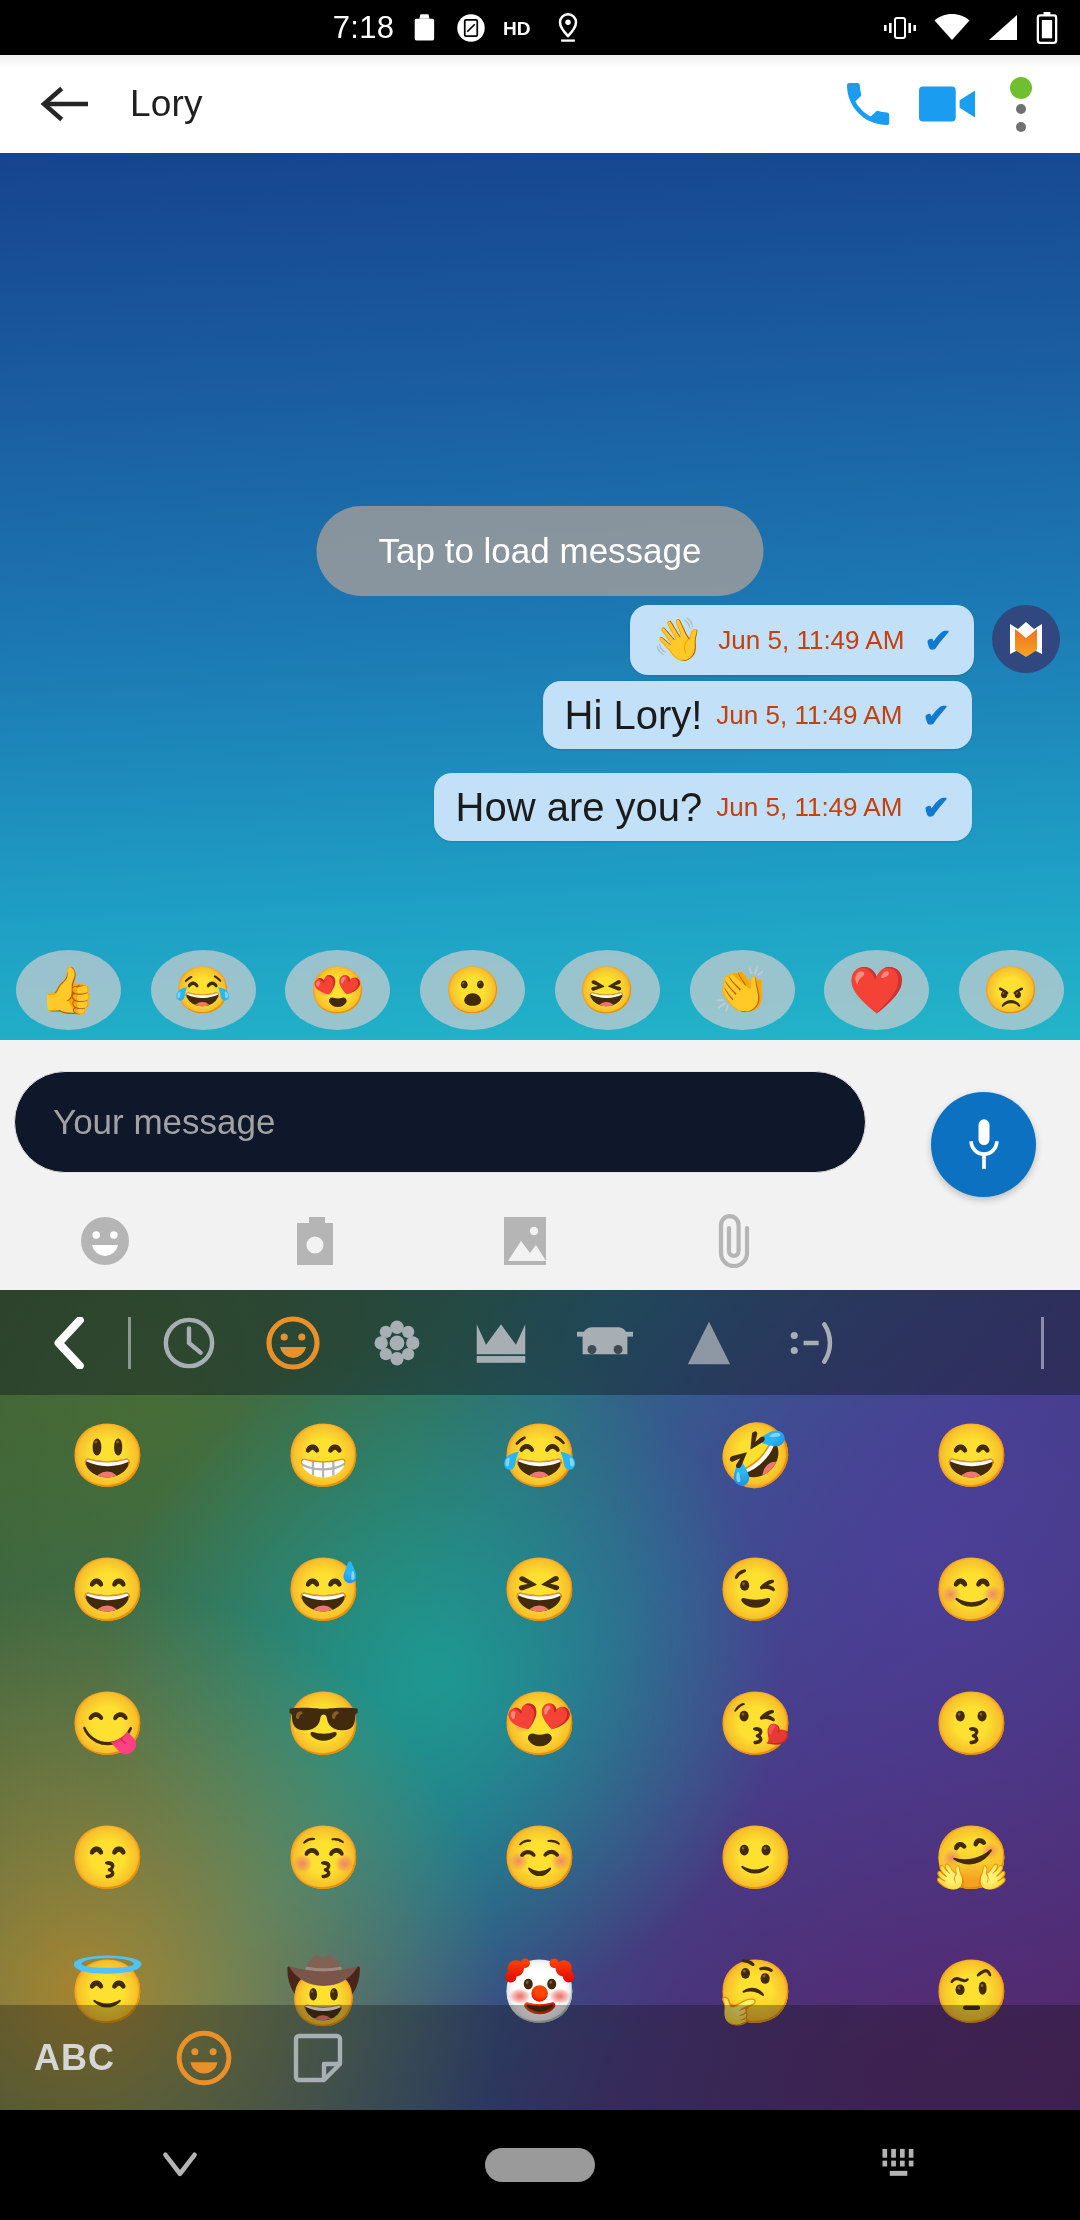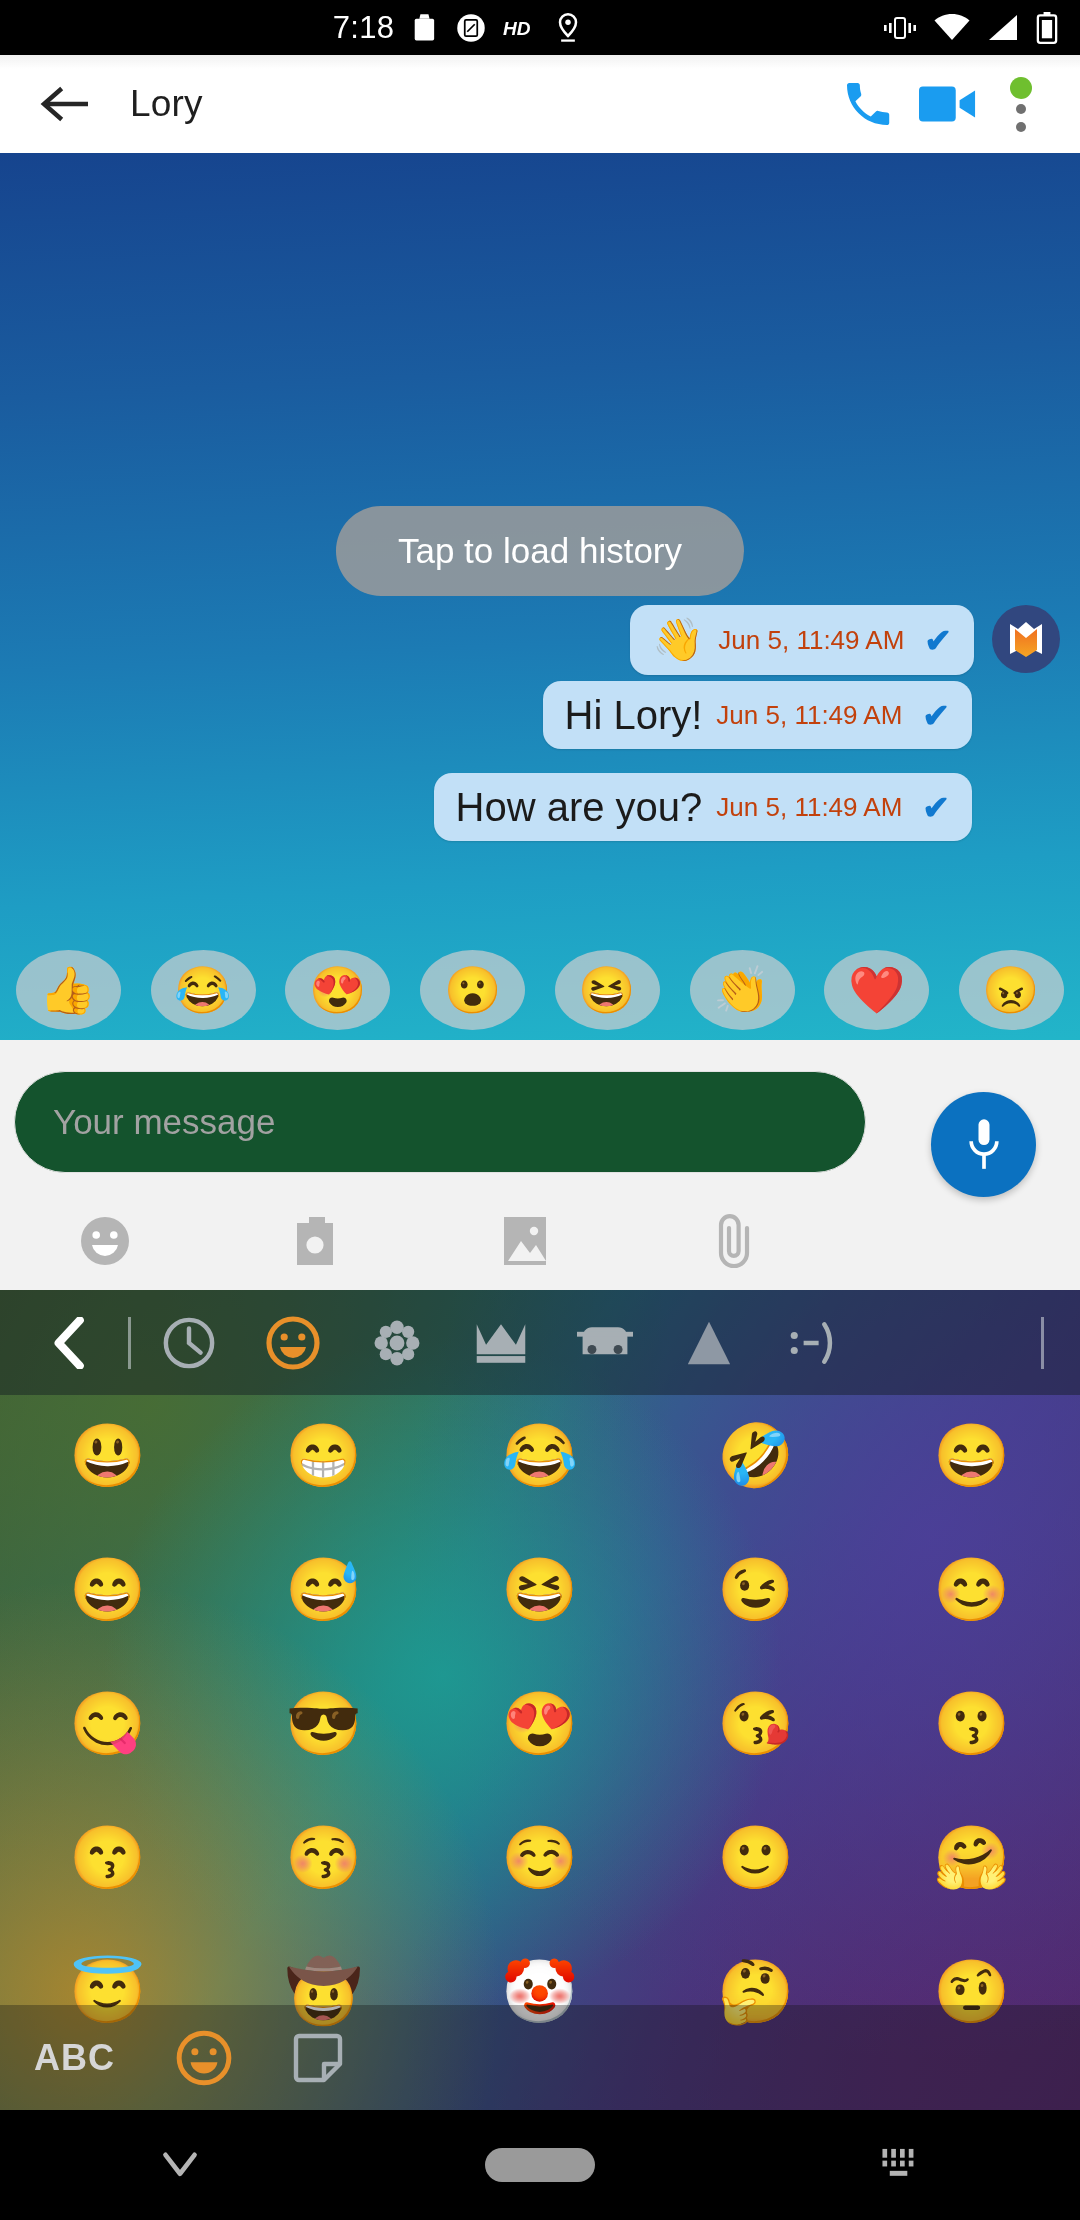--- a/index.html
+++ b/index.html
@@ -20,7 +20,7 @@
   .sb-left { display:flex; align-items:center; gap:17px; flex:1;justify-content:center; }
   .sb-time { color:#fff; font-size:31px; font-weight:400; letter-spacing:.3px; }
   .sb-right { display:flex; align-items:center; gap:17px; }
-  .sb-icon { display:flex; align-items:center; justify-content:center;font-style:italic; }
+  .sb-icon { display:flex; align-items:center; justify-content:center; }
 
   
   .appbar {

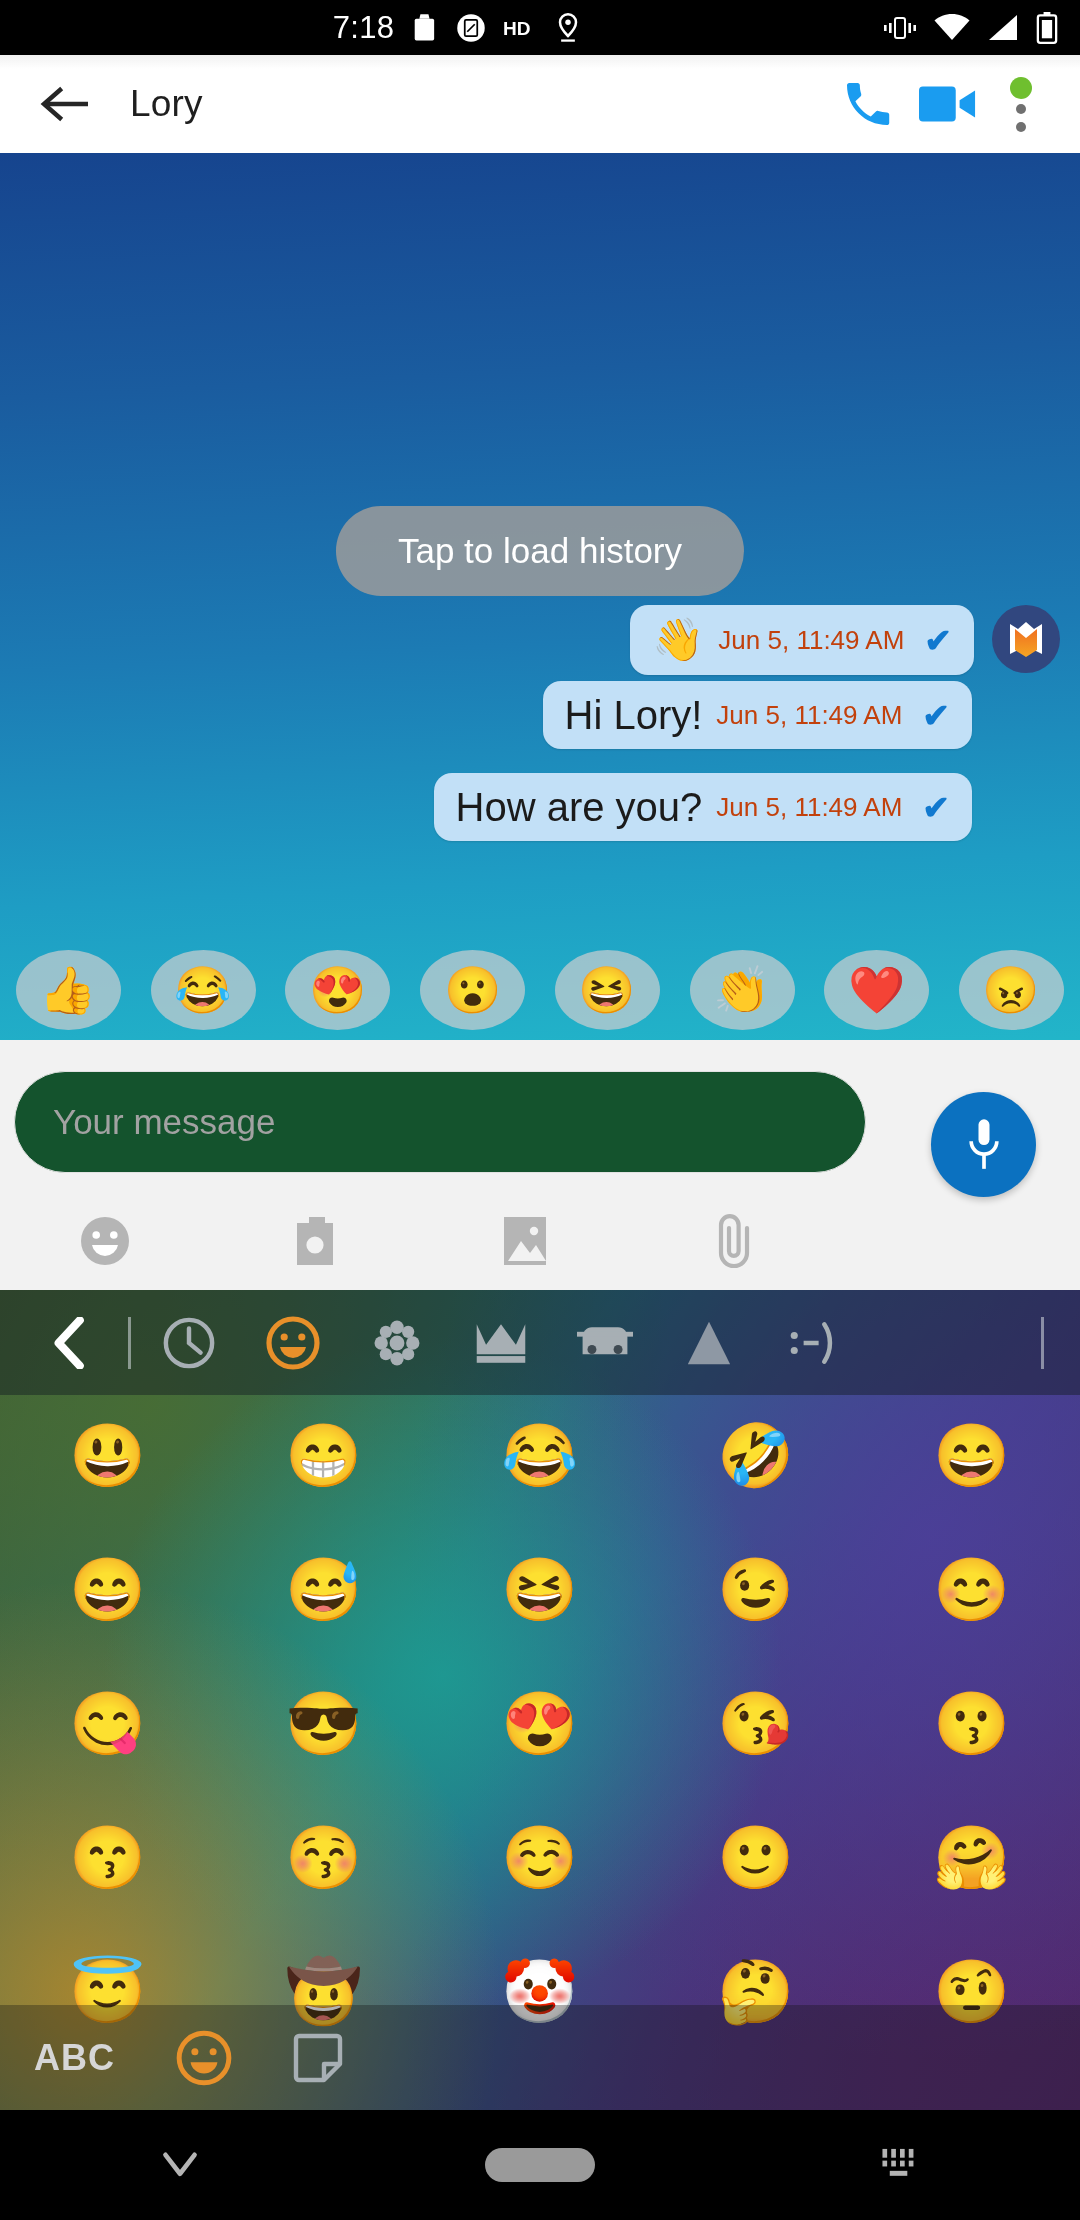--- a/index.html
+++ b/index.html
@@ -246,7 +246,7 @@
 
   <div class="chat">
 
-    <div class="load-history">Tap to load history</div>
+    <div class="load-history">Tap to load message</div>
 
     <div class="bubble-row" style="top:452px;">
       <div class="bubble">

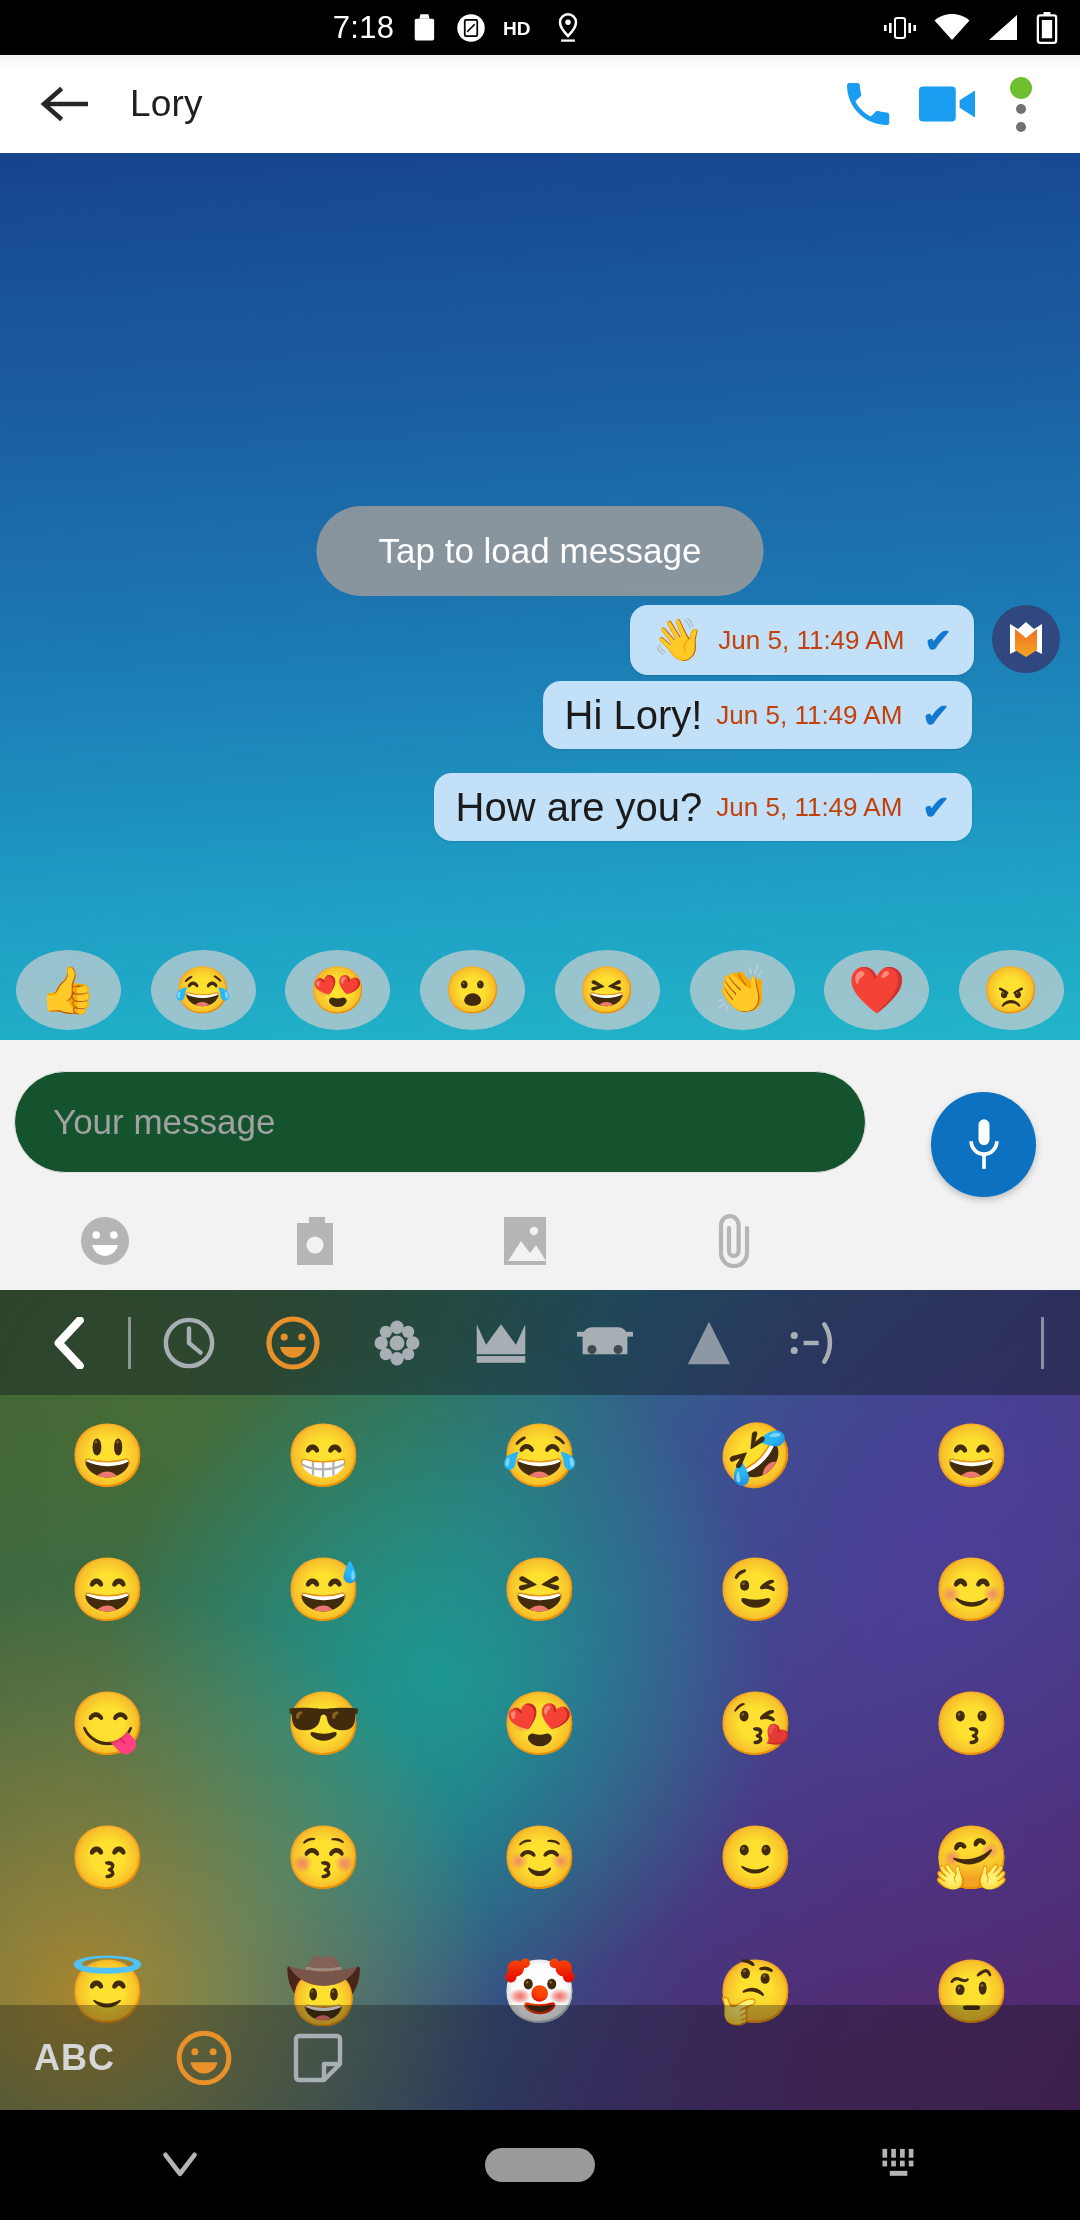--- a/index.html
+++ b/index.html
@@ -92,7 +92,7 @@
   }
   .msg-field {
     position:absolute; top:31px; left:14px;
-    width:852px; height:102px; background:#14532d;
+    width:852px; height:102px; background:#0f172a;
     border:1px solid #e2e2e2; border-radius:52px;
     display:flex; align-items:center; padding:0 38px;
   }

